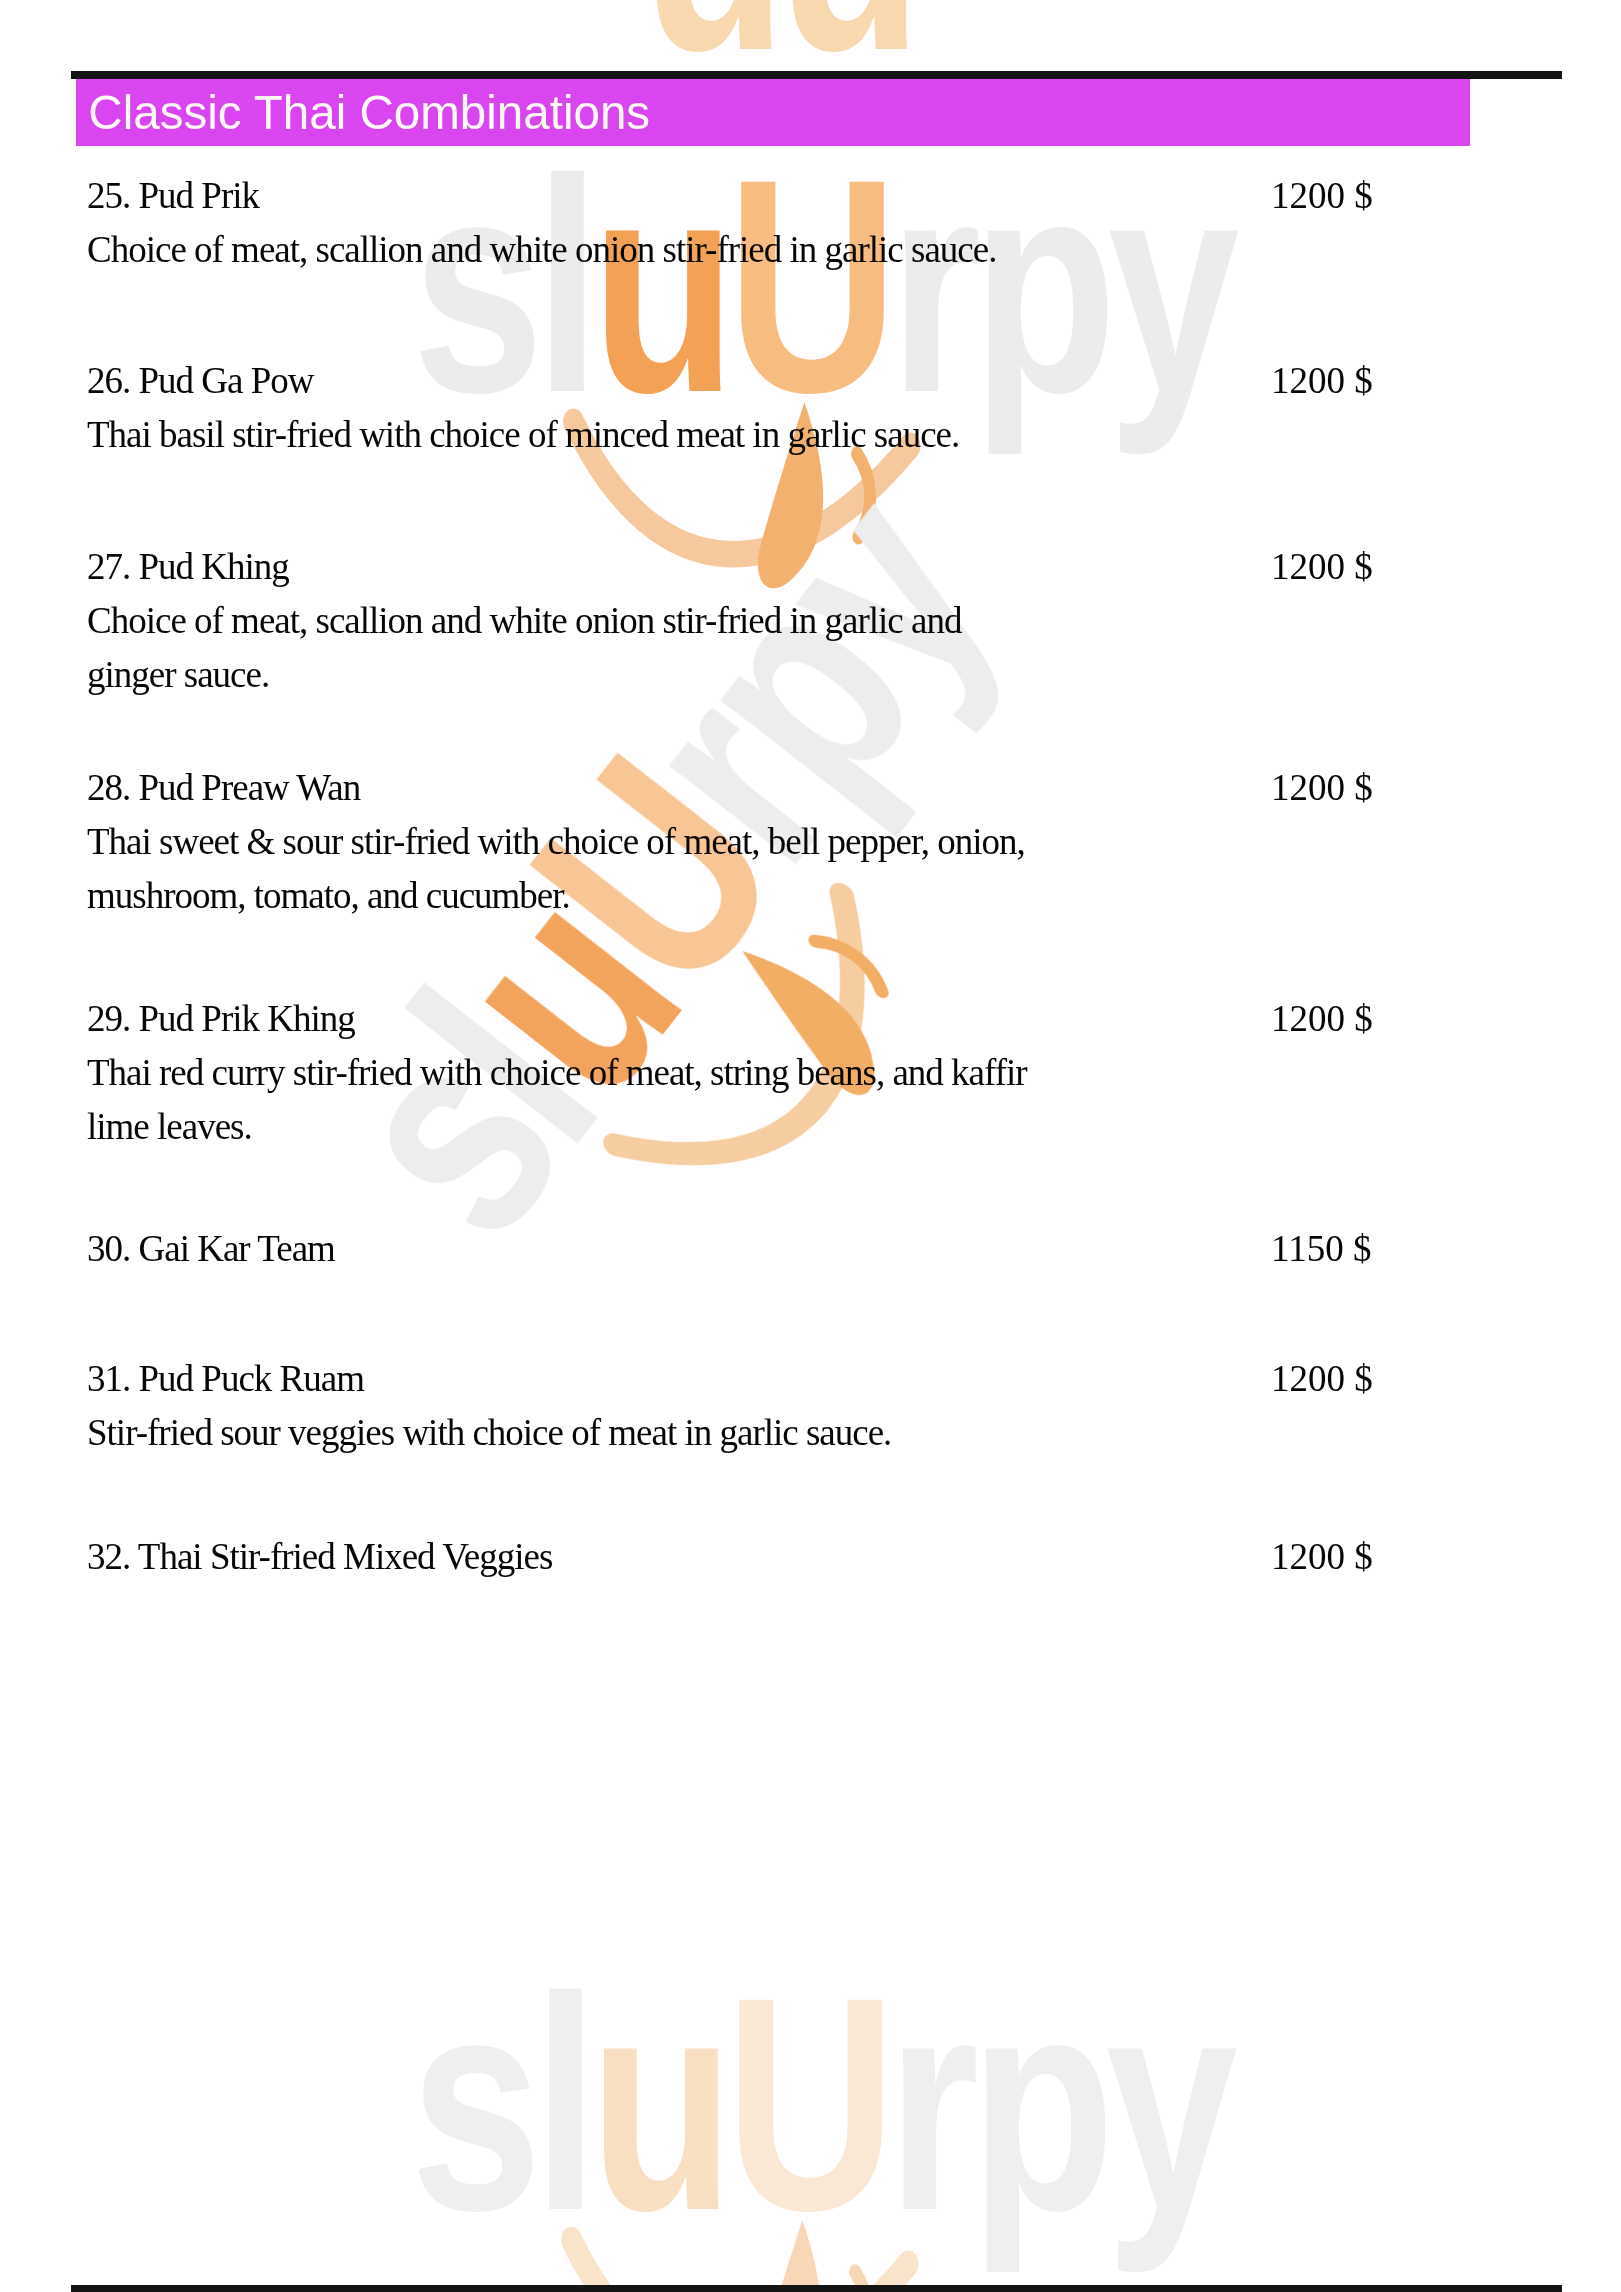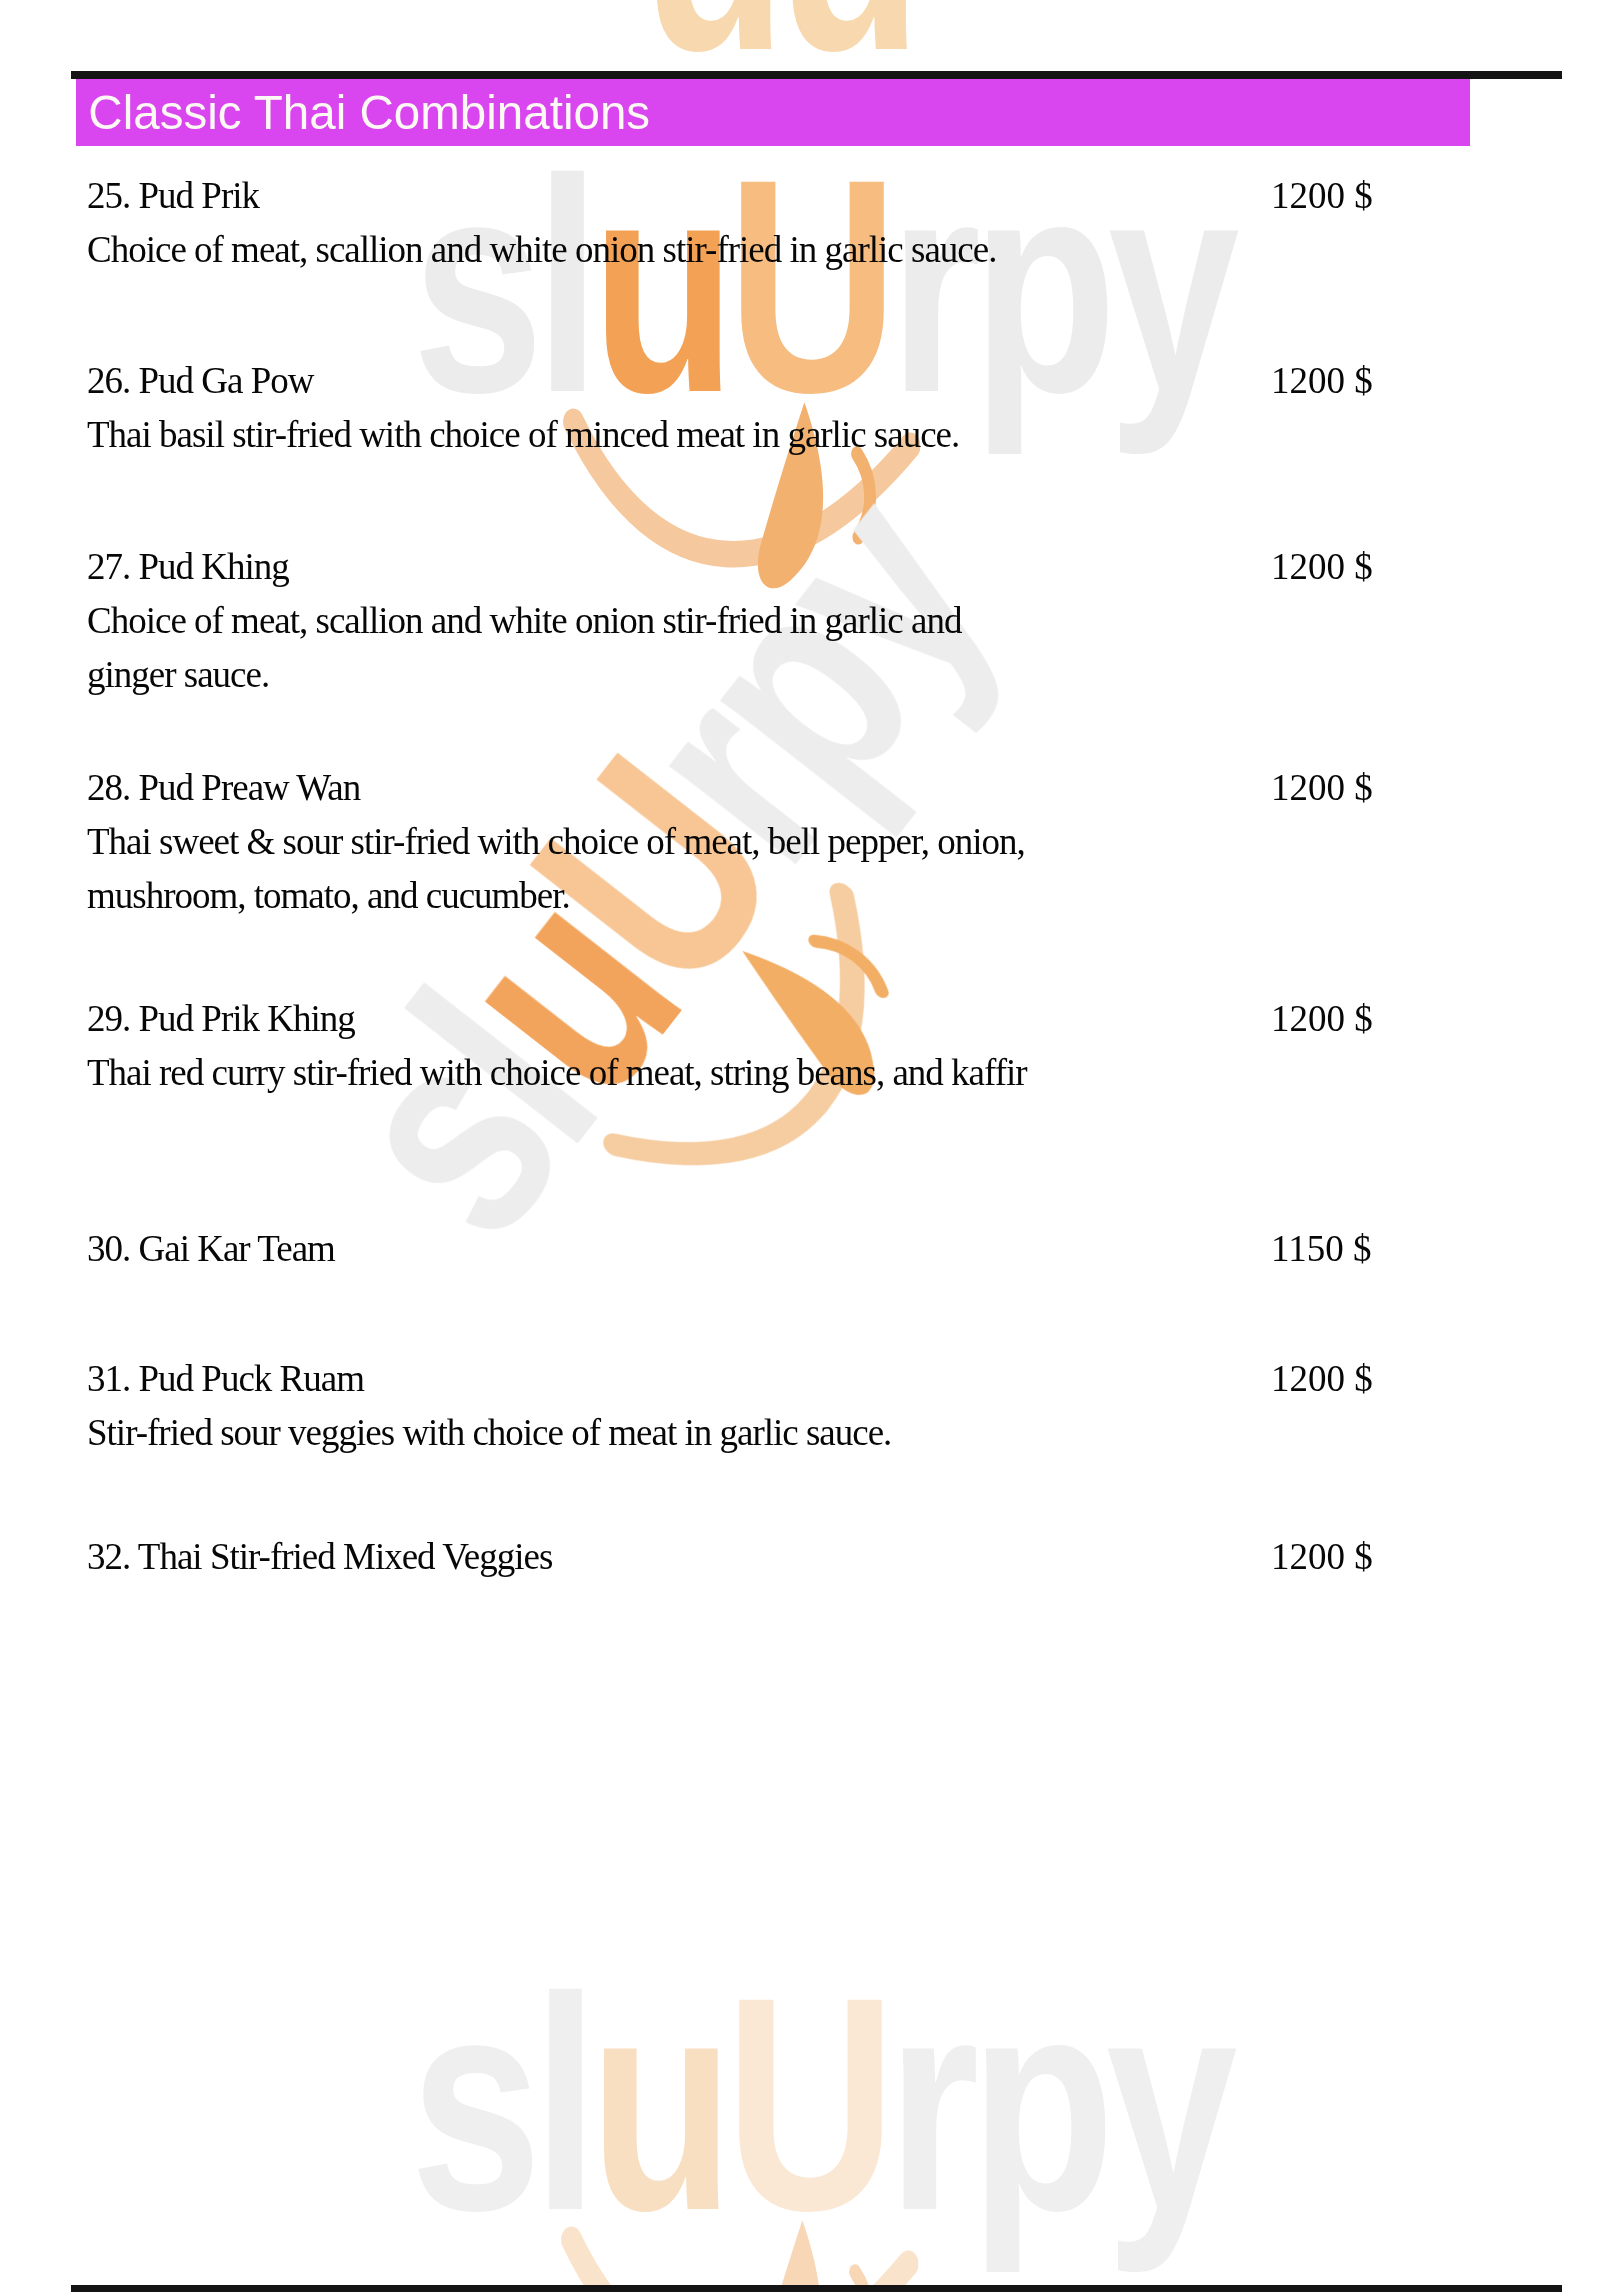--- a/index.html
+++ b/index.html
@@ -134,6 +134,7 @@
   <div class="item" style="top:992px">
     <div class="t">29. Pud Prik Khing</div>
     <div class="d">Thai red curry stir-fried with choice of meat, string beans, and kaffir</div>
+    <div class="d">lime leaves.</div>
     <div class="price">1200 $</div>
   </div>
 

